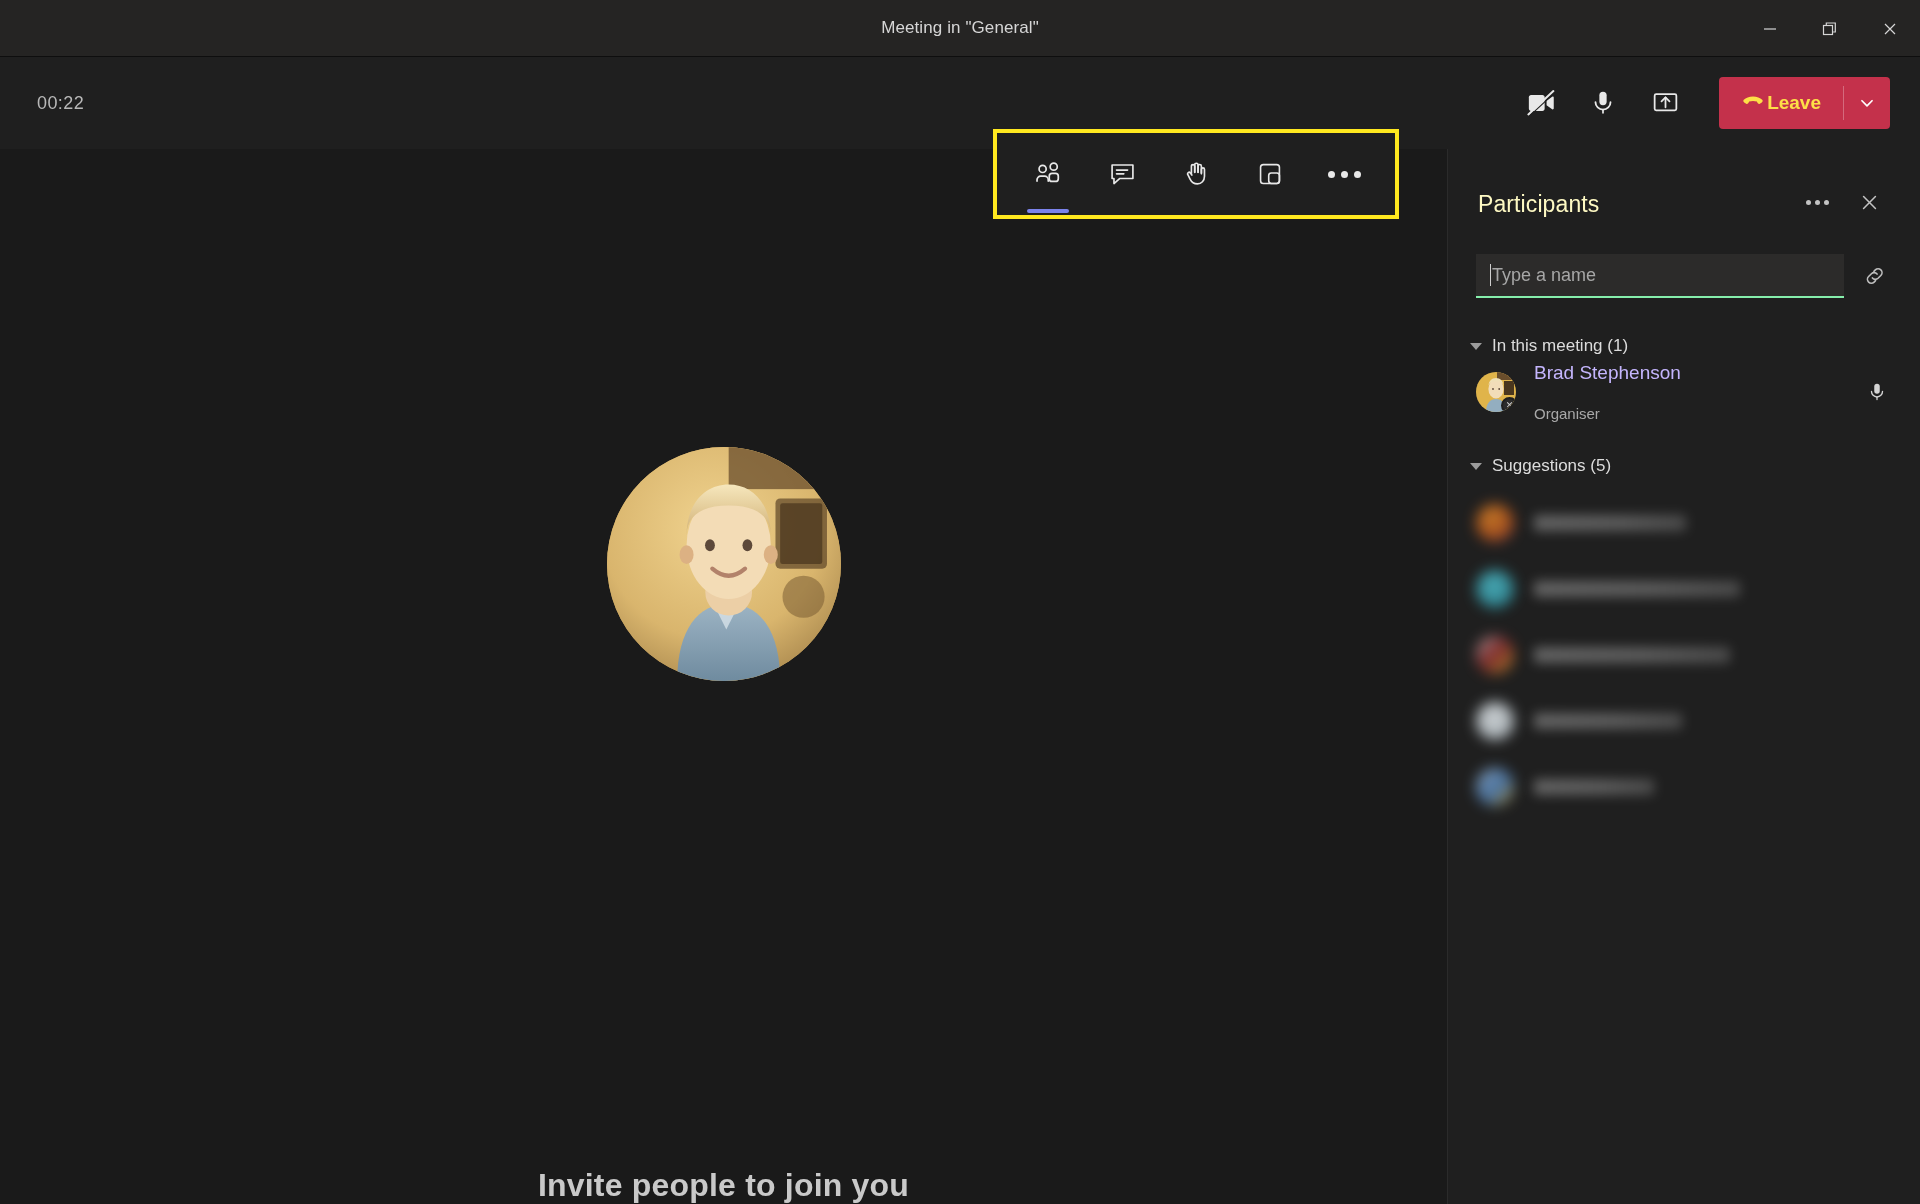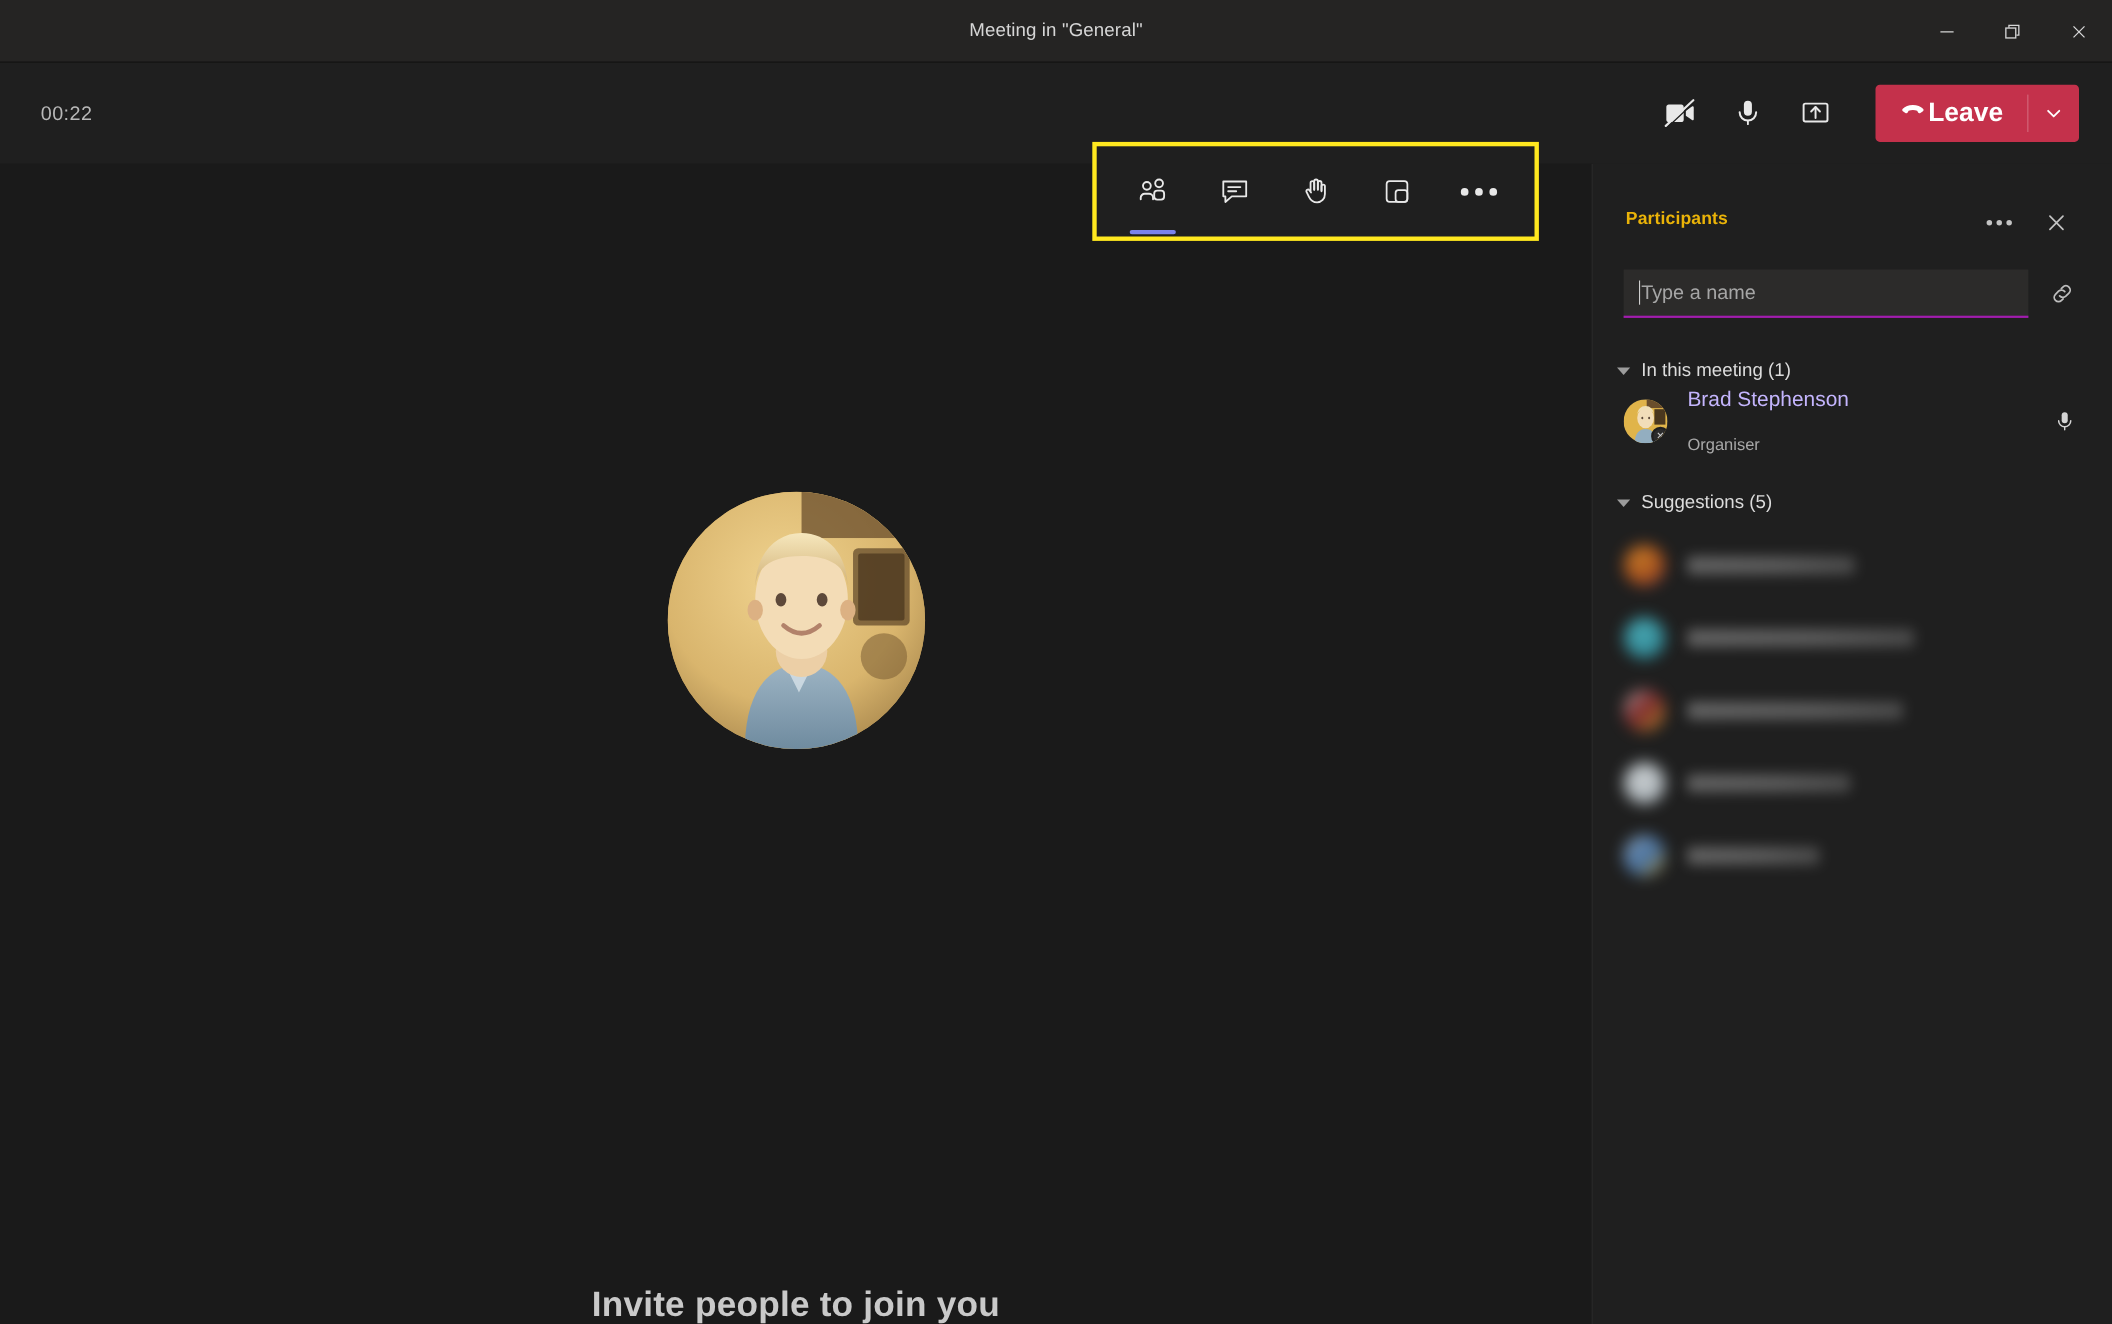--- a/index.html
+++ b/index.html
@@ -142,8 +142,8 @@
     display: flex;
     align-items: center;
     padding: 0 22px 0 20px;
-    color: #ffffff;
-    font-size: 24px;
+    color: #fde047;
+    font-size: 19px;
     font-weight: bold;
   }
   .leave-split {

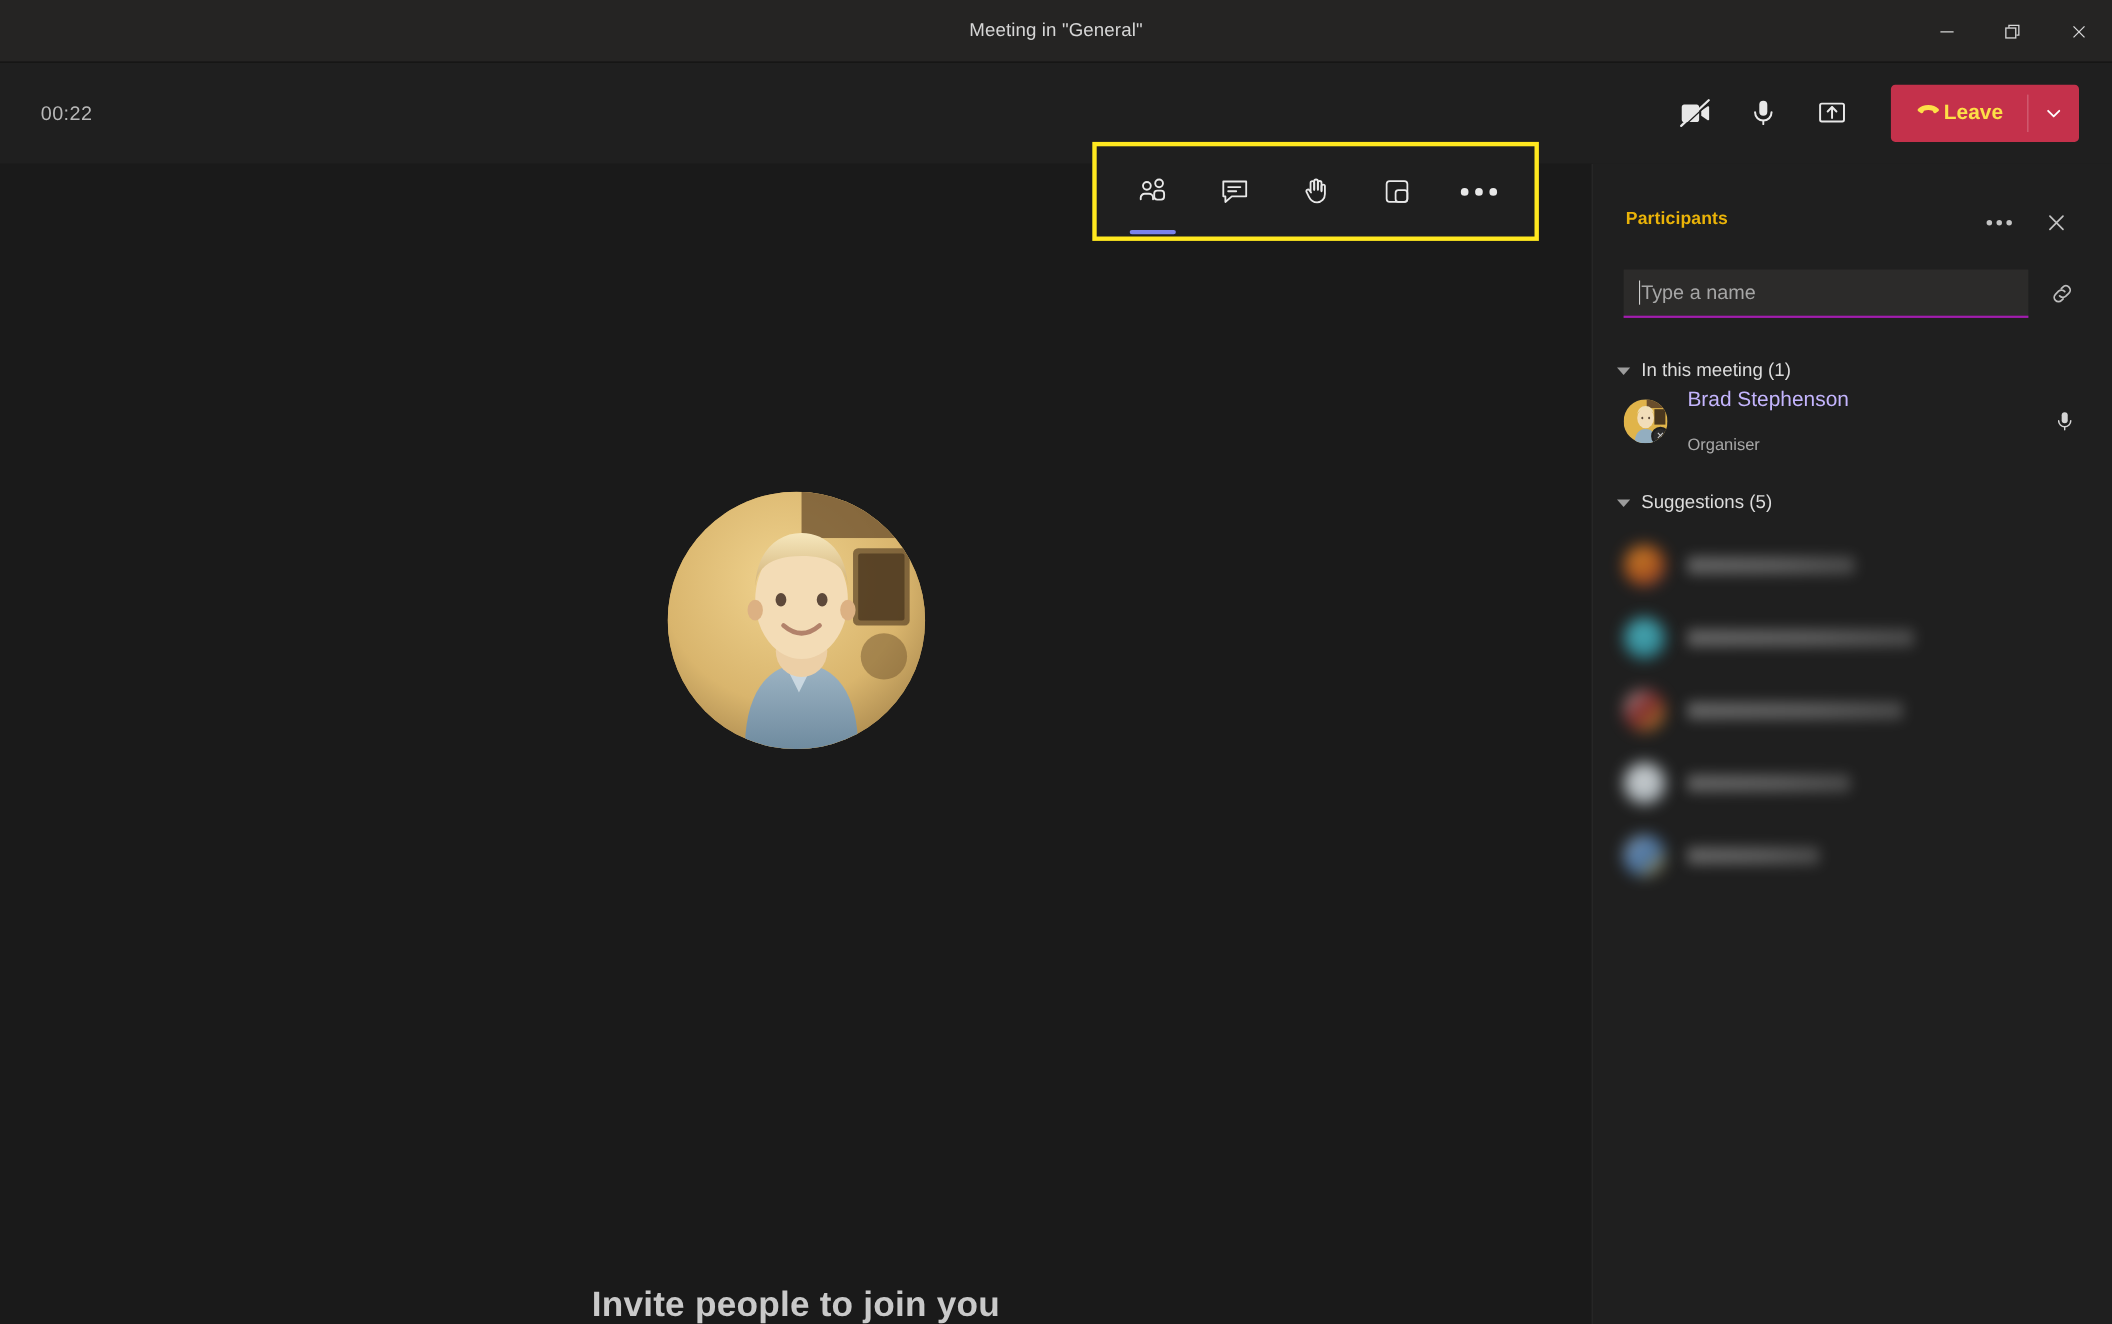--- a/index.html
+++ b/index.html
@@ -207,9 +207,9 @@
     position: relative;
   }
   .panel-title {
-    font-size: 16px;
-    font-weight: bold;
-    color: #eab308;
+    font-size: 23px;
+    font-weight: normal;
+    color: #fef9c3;
     letter-spacing: 0.1px;
   }
   .panel-header-actions {

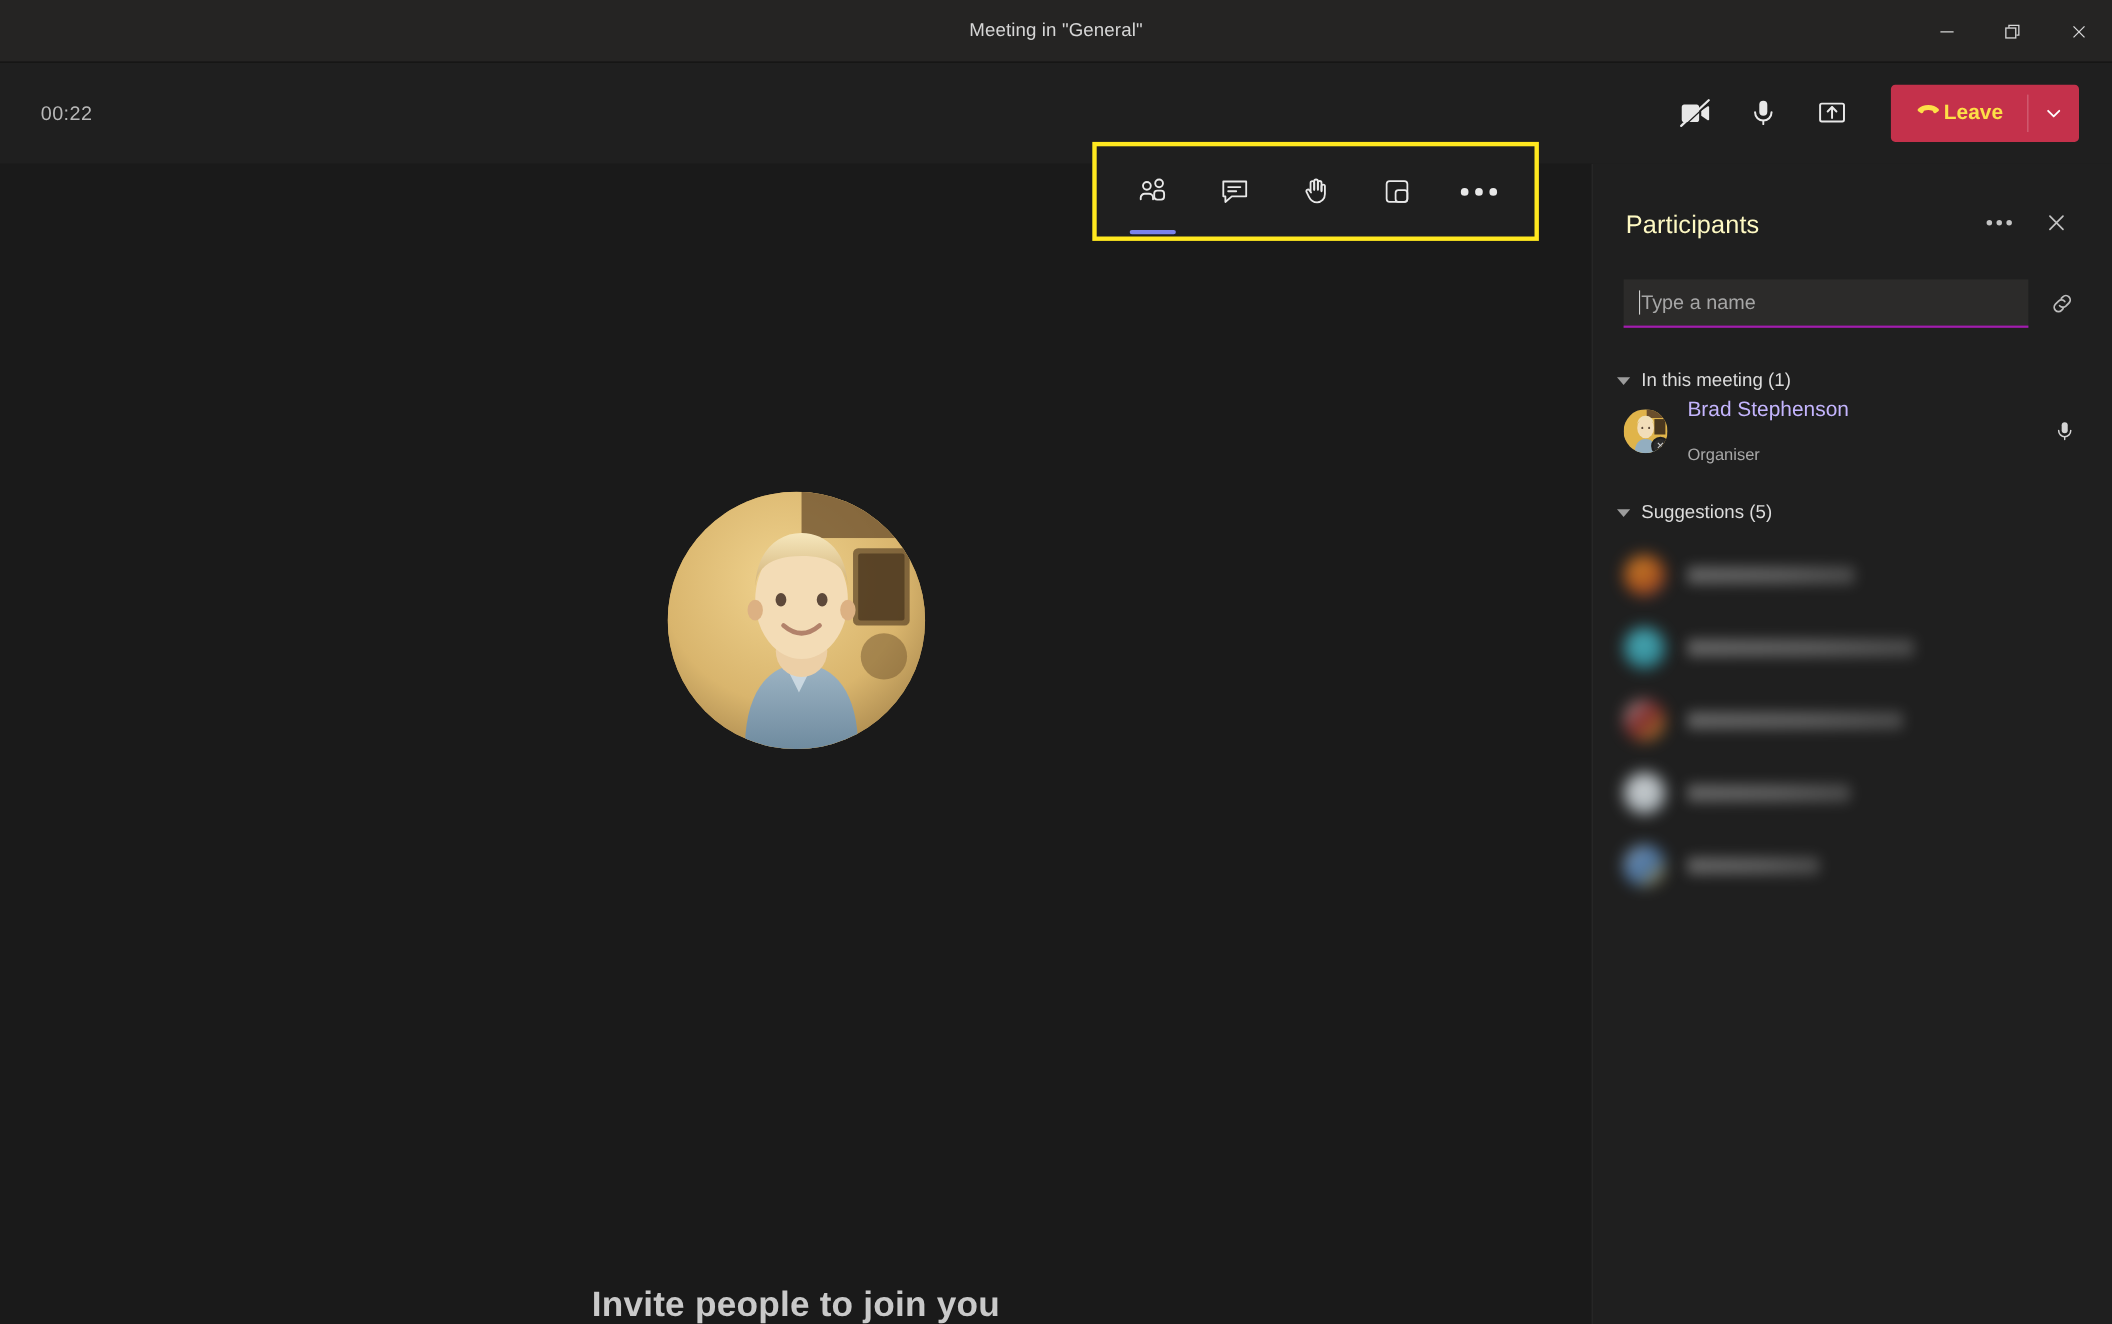--- a/index.html
+++ b/index.html
@@ -238,7 +238,7 @@
     flex: 1 1 auto;
     height: 44px;
     background: #2c2b2a;
-    border-bottom: 2px solid #a21caf;
+    border-bottom: 2px solid #86efac;
     display: flex;
     align-items: center;
     padding: 0 14px;

